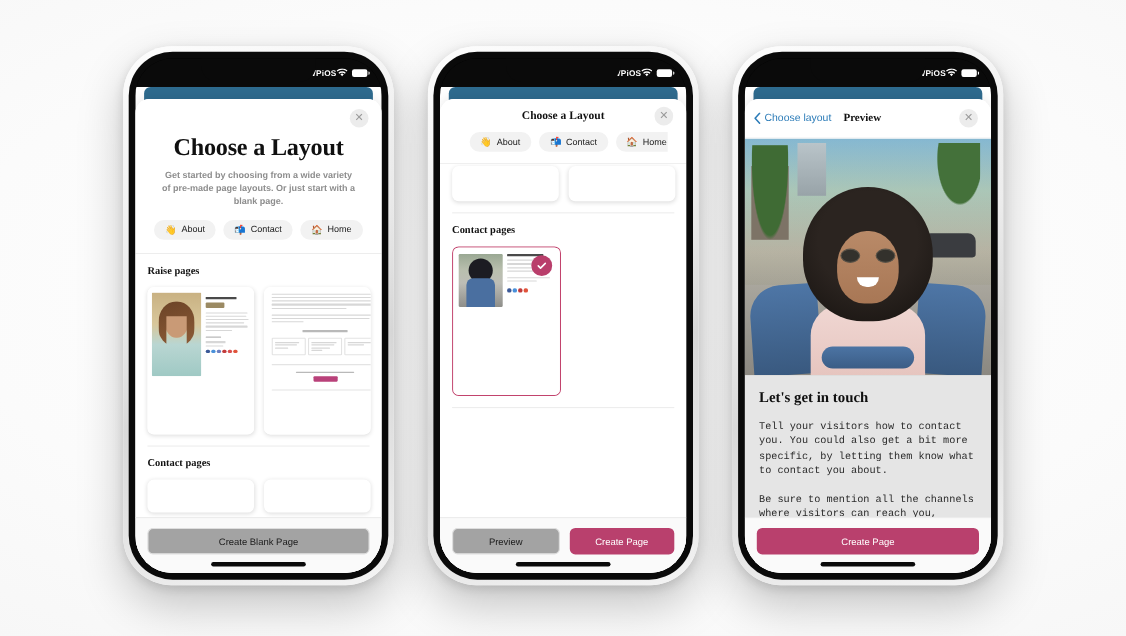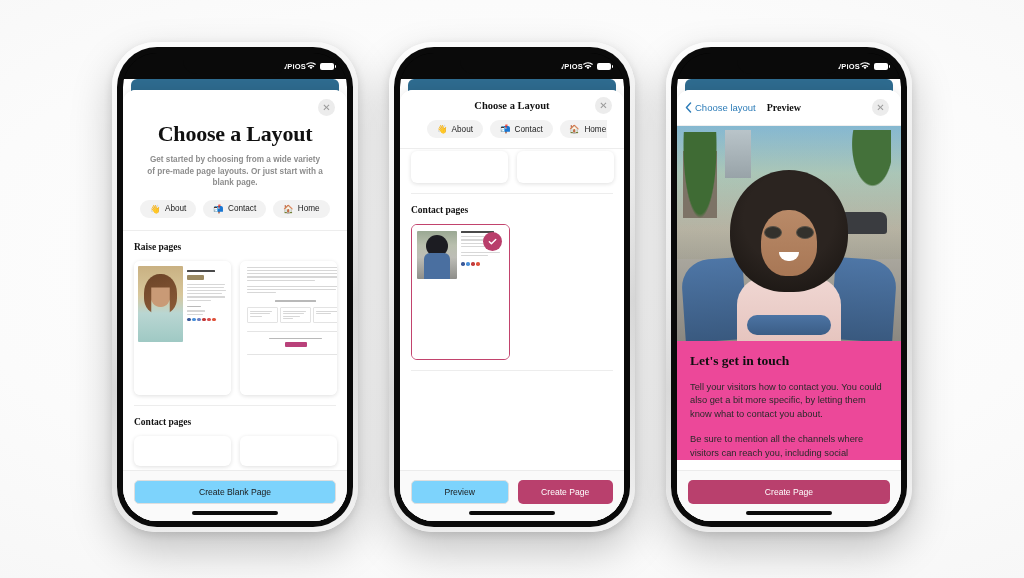--- a/index.html
+++ b/index.html
@@ -417,7 +417,7 @@
 
   .preview-content {
     padding: 12px 13px 0;
-    background: #ec4899;
+    background: #e5e5e5;
   }
   .preview-h1 {
     font-family: "Liberation Serif", serif;

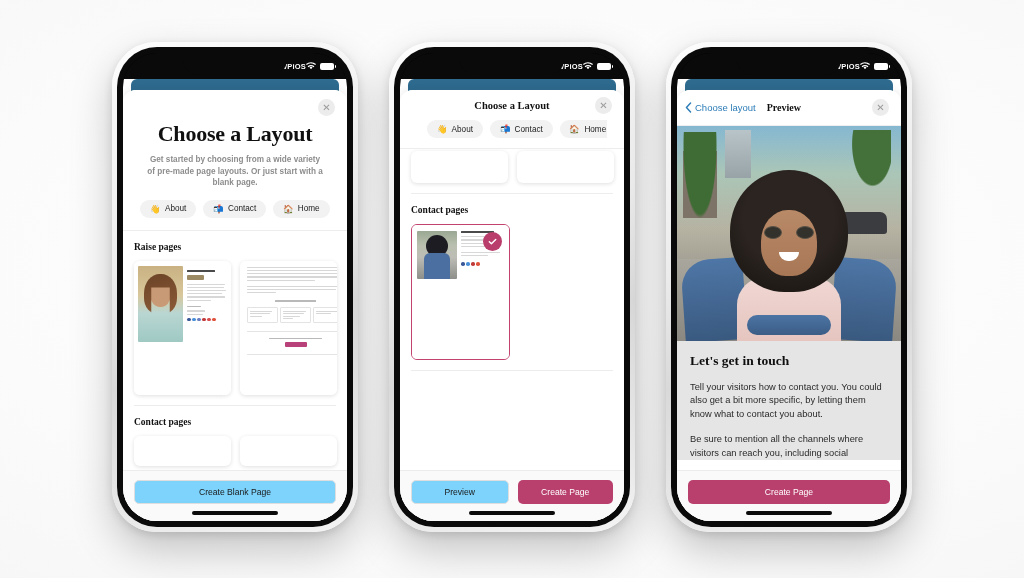--- a/index.html
+++ b/index.html
@@ -427,7 +427,7 @@
     margin: 0 0 12px;
   }
   .preview-p {
-    font-family: Liberation Sans, sans-serif;
+    font-family: Liberation Mono, monospace;
     font-size: 9.3px;
     line-height: 1.45;
     color: #2a2a2a;

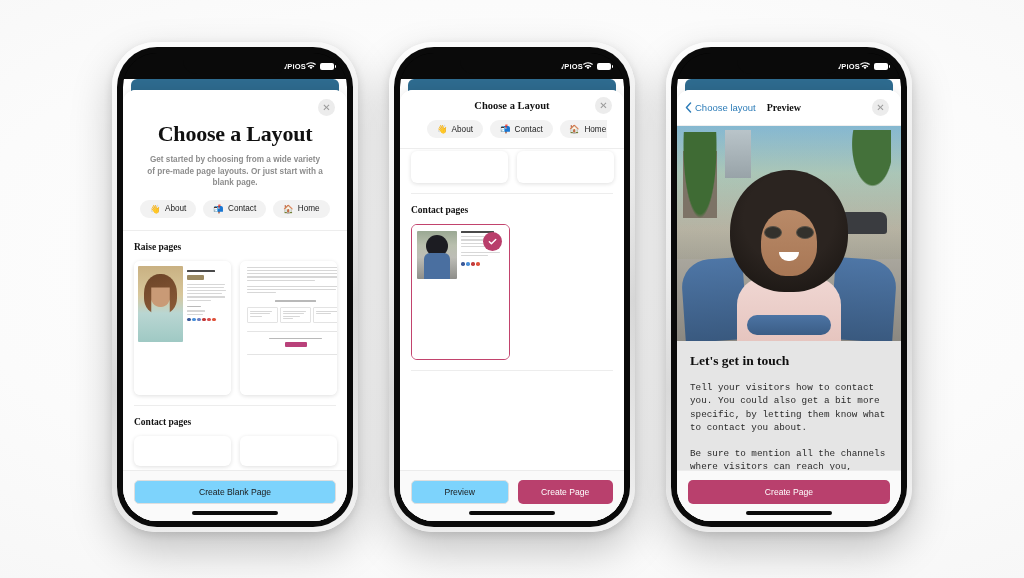--- a/index.html
+++ b/index.html
@@ -339,7 +339,7 @@
     font-size: 8.6px;
     box-sizing: border-box;
   }
-  .btn.outline { border: 1px solid #dedede; background: #7dd3fc; color: #1a1a1a; }
+  .btn.outline { border: 1px solid #dedede; background: #a3a3a3; color: #1a1a1a; }
   .btn.primary { background: #b9406d; color: #fff; }
 
   

